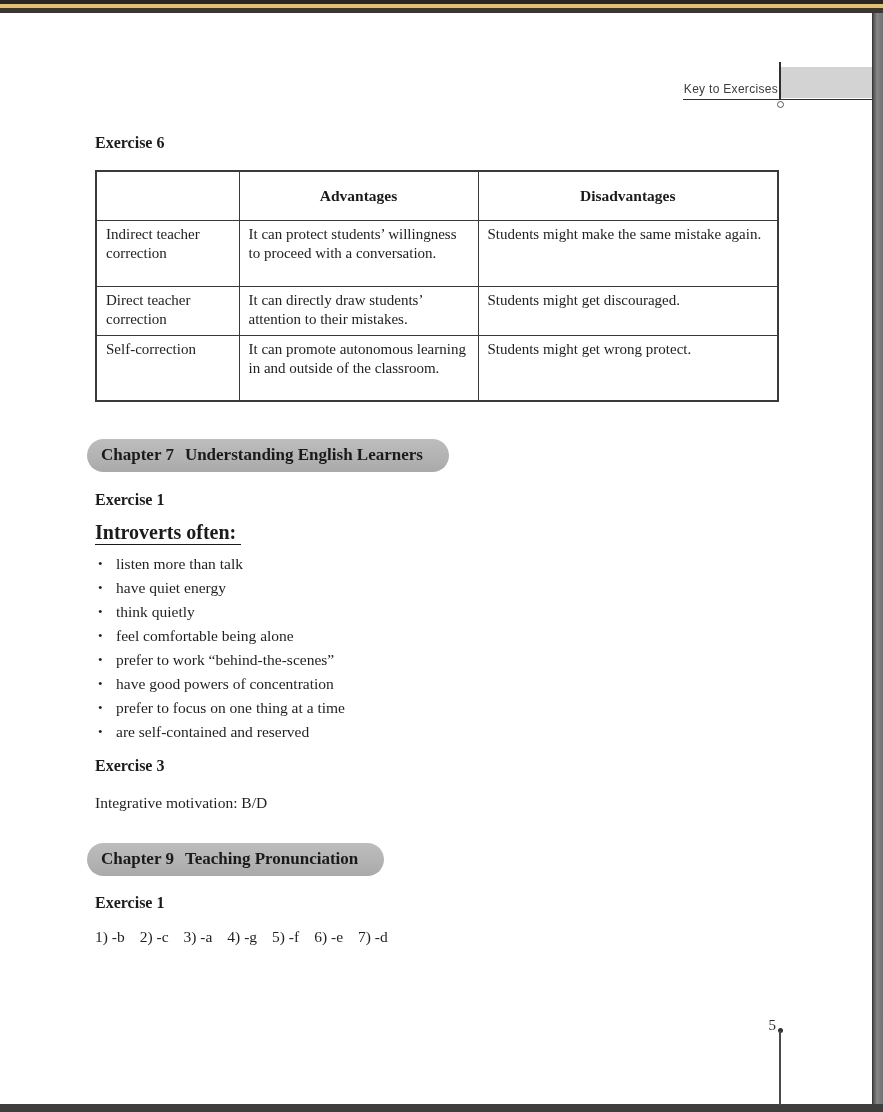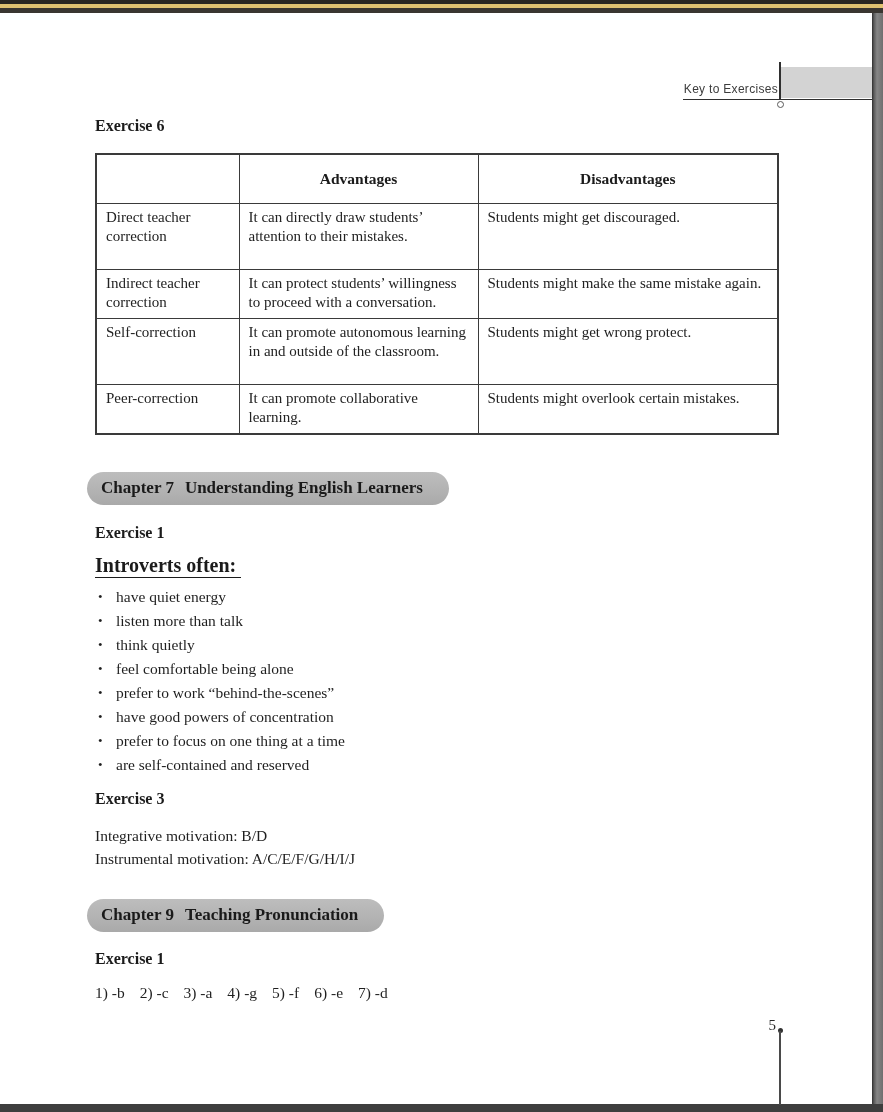--- a/index.html
+++ b/index.html
@@ -32,7 +32,7 @@
   }
 
   
-  .content{position:absolute;left:95px;top:117px;width:682px;}
+  .content{position:absolute;left:95px;top:134px;width:682px;}
   .ex-heading{font-size:16px;font-weight:bold;margin:0 0 18px 0;color:#1b1b1b;}
 
   table.anskey{

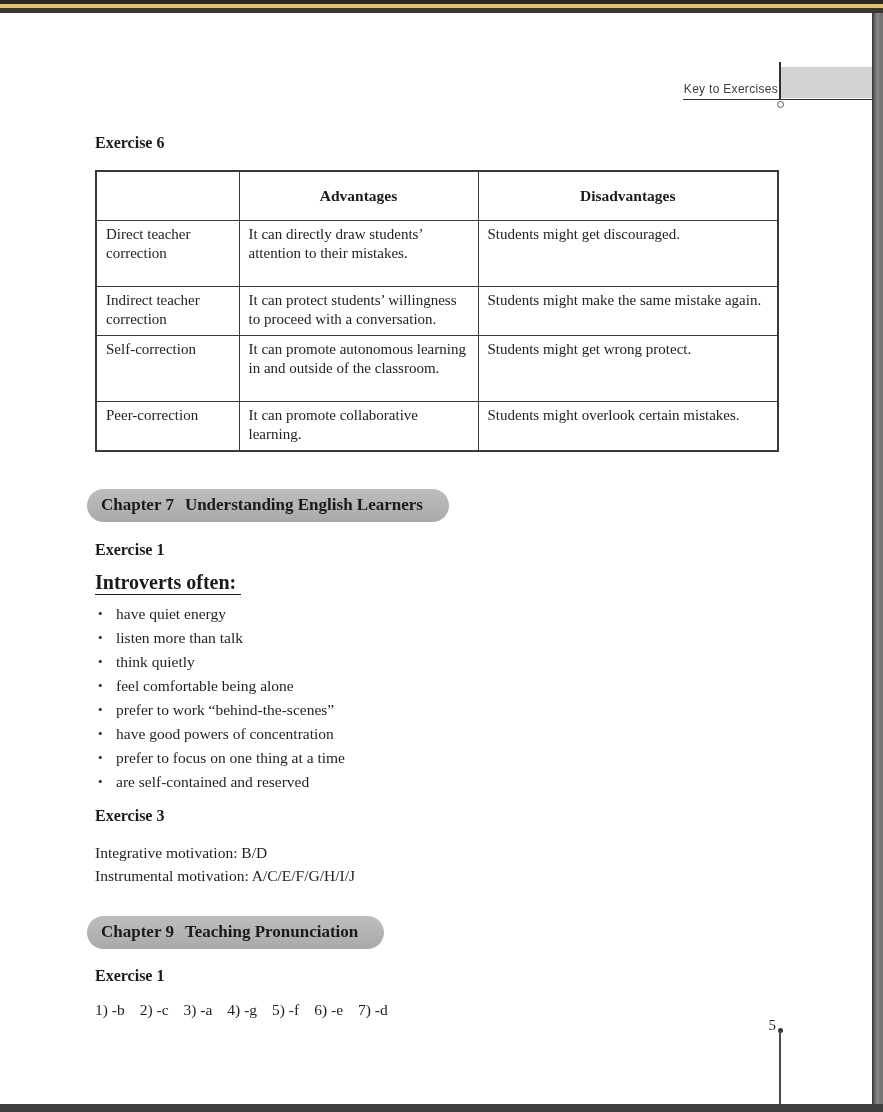--- a/index.html
+++ b/index.html
@@ -116,14 +116,14 @@
       </thead>
       <tbody>
         <tr>
+          <td>Indirect teacher correction</td>
+          <td>It can protect students’ willingness to proceed with a conversation.</td>
+          <td>Students might make the same mistake again.</td>
+        </tr>
+        <tr>
           <td>Direct teacher correction</td>
           <td>It can directly draw students’ attention to their mistakes.</td>
           <td>Students might get discouraged.</td>
-        </tr>
-        <tr>
-          <td>Indirect teacher correction</td>
-          <td>It can protect students’ willingness to proceed with a conversation.</td>
-          <td>Students might make the same mistake again.</td>
         </tr>
         <tr>
           <td>Self-correction</td>

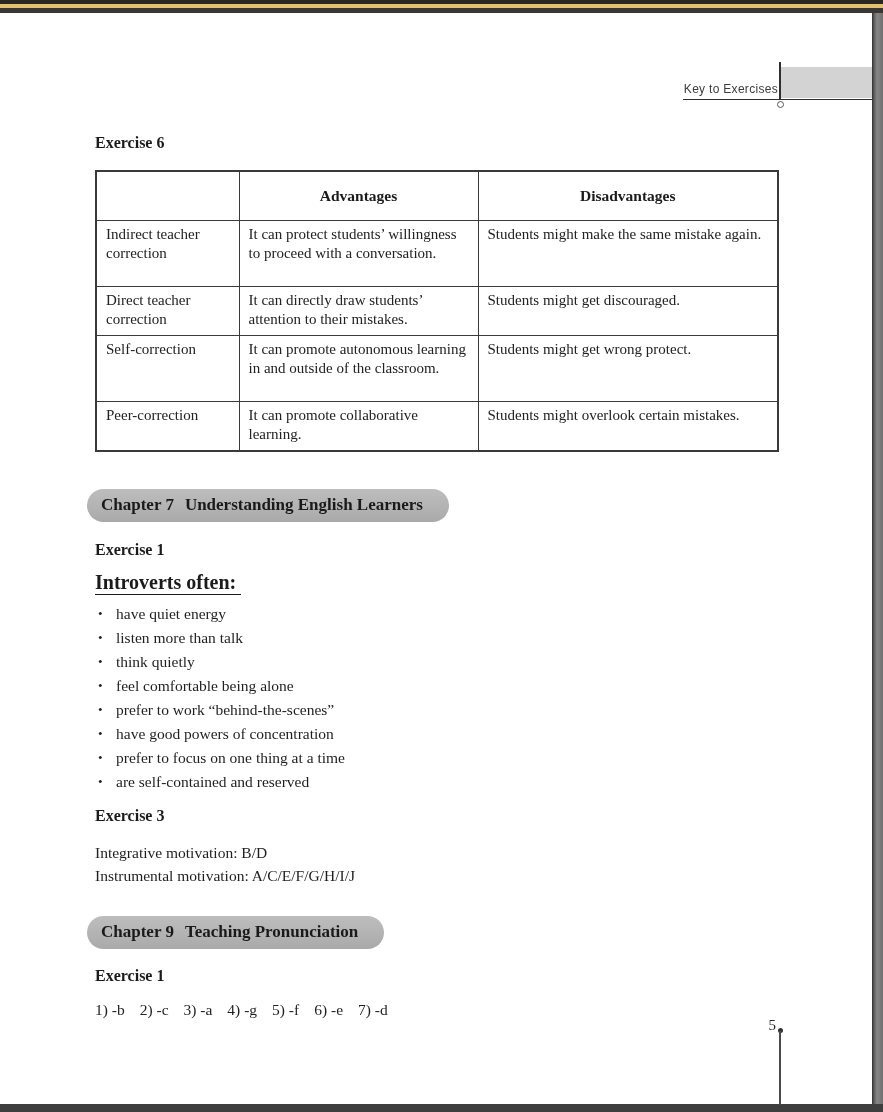--- a/index.html
+++ b/index.html
@@ -130,11 +130,6 @@
           <td>It can promote autonomous learning in and outside of the classroom.</td>
           <td>Students might get wrong protect.</td>
         </tr>
-        <tr>
-          <td>Peer-correction</td>
-          <td>It can promote collaborative learning.</td>
-          <td>Students might overlook certain mistakes.</td>
-        </tr>
       </tbody>
     </table>
 

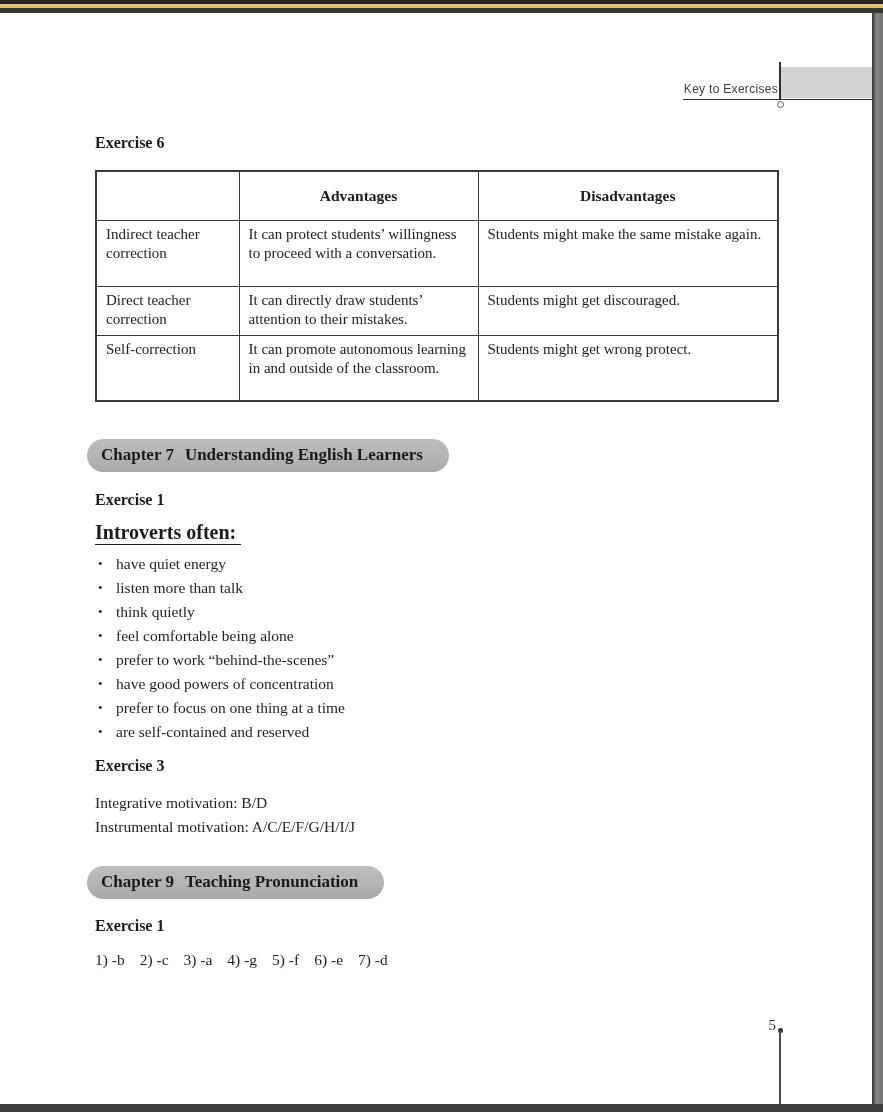--- a/index.html
+++ b/index.html
@@ -144,8 +144,8 @@
     </div>
 
     <ul class="bullets">
+      <li>listen more than talk</li>
       <li>have quiet energy</li>
-      <li>listen more than talk</li>
       <li>think quietly</li>
       <li>feel comfortable being alone</li>
       <li>prefer to work “behind-the-scenes”</li>

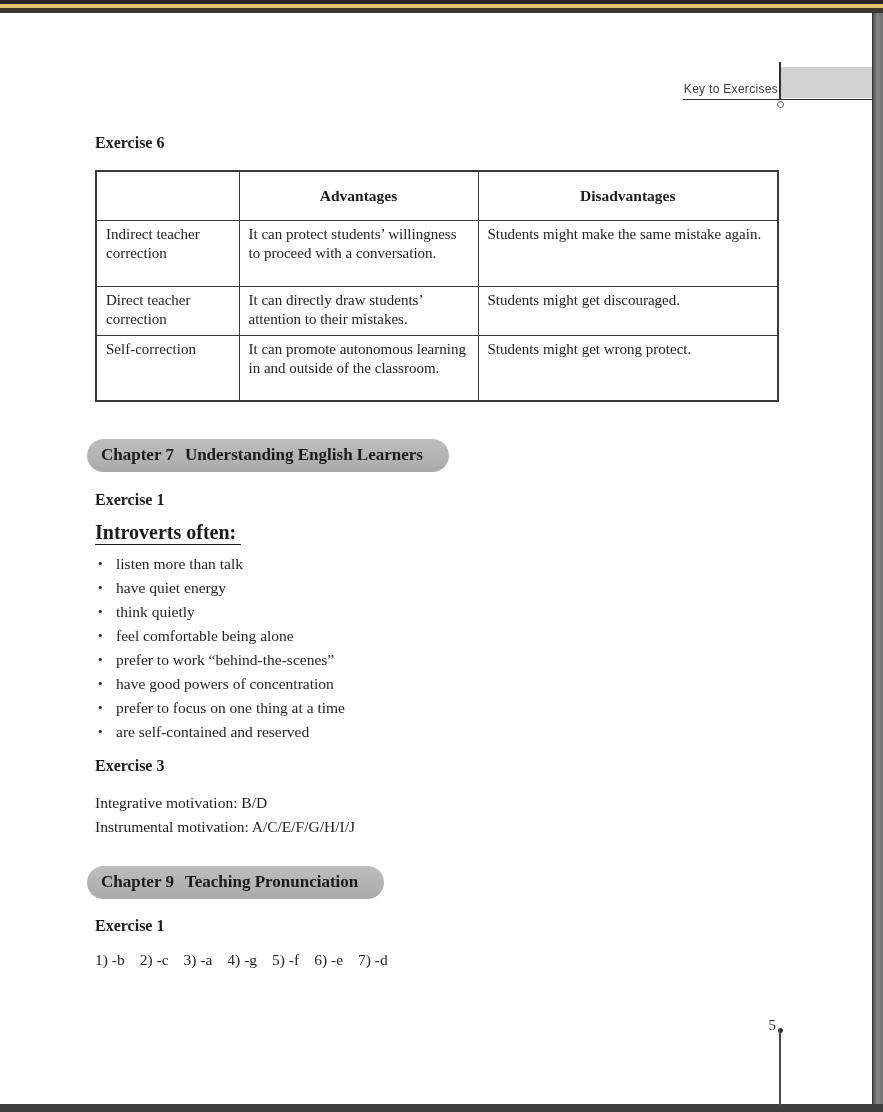--- a/index.html
+++ b/index.html
@@ -158,7 +158,6 @@
 
     <div class="lines-block">
       <p class="plain-line">Integrative motivation: B/D</p>
-      <p class="plain-line">Instrumental motivation: A/C/E/F/G/H/I/J</p>
     </div>
 
     <div class="chapter-badge" style="margin-top:28px;">

